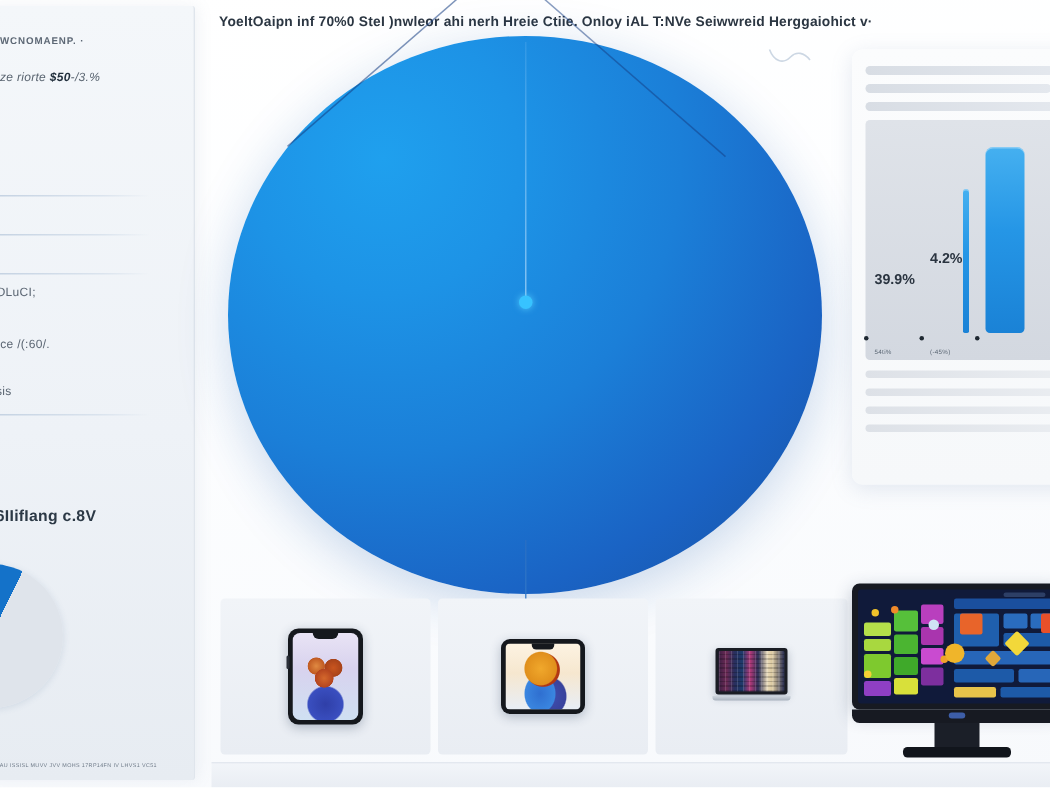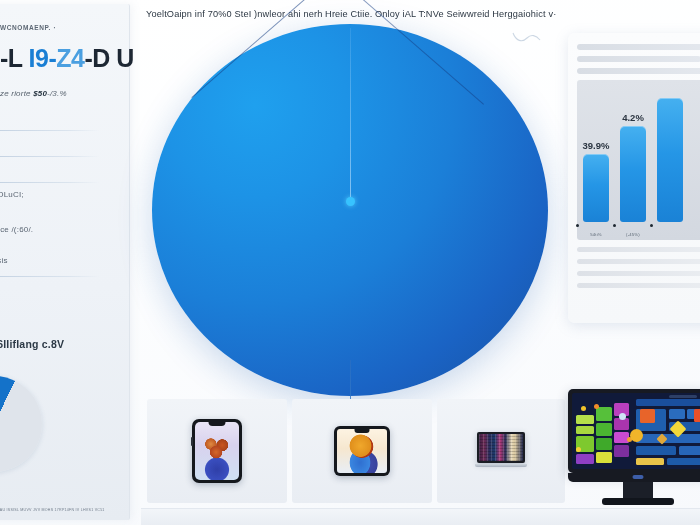--- a/index.html
+++ b/index.html
@@ -92,7 +92,7 @@
   .main-head {
     position: absolute; left: 146px; top: 9px;
     width: 420px;
-    font-size: 9.2px; font-weight: 400; color: #2b3642;
+    font-size: 9.2px; font-weight: 700; color: #2b3642;
     letter-spacing: .15px; white-space: nowrap;
     filter: blur(.3px);
   }

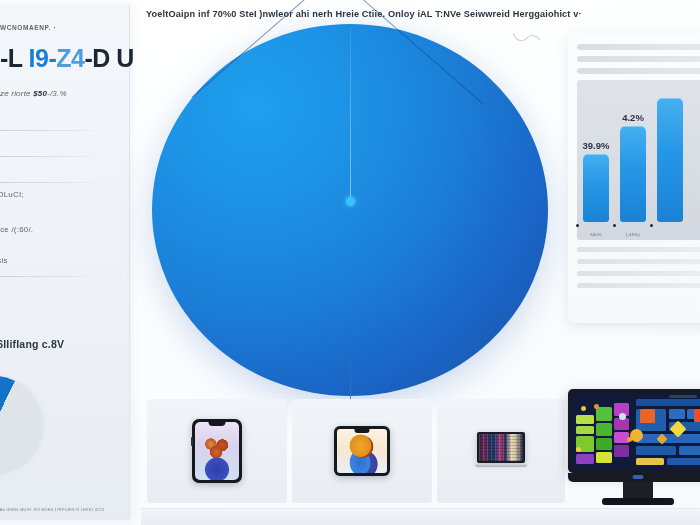--- a/index.html
+++ b/index.html
@@ -325,10 +325,6 @@
   <div class="side-card">
     <div class="sc-eyebrow">WCNOMAENP. ·</div>
 
-    <div class="sc-title">
-      <span>-L</span>
-      <span class="hl">I9-</span><span class="hl2">Z4</span><span>-D U</span>
-    </div>
 
     <div class="sc-sub">
       <span>ze riorte </span><span class="num">$50</span><span>-/3.%</span>

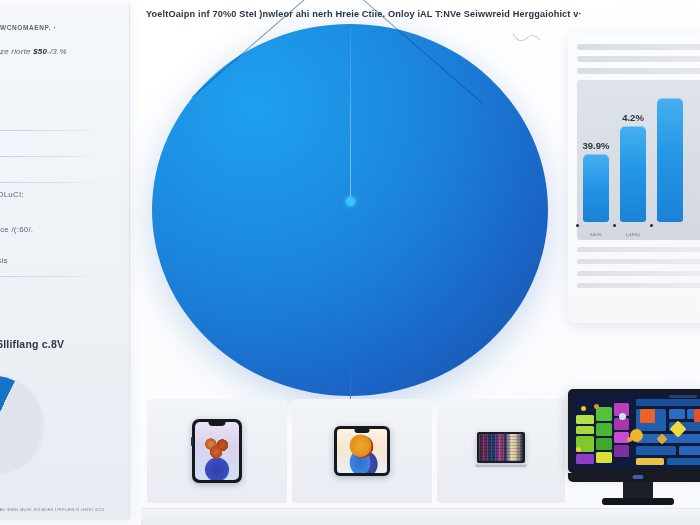--- a/index.html
+++ b/index.html
@@ -171,7 +171,7 @@
     height: 132px;
     display: flex; align-items: flex-end; gap: 11px;
   }
-  .bar-wrap { position: relative; width: 26px; display: flex; flex-direction: column; align-items: center; }
+  .bar-wrap { position: relative; width: 26px; display: flex; flex-direction: row; align-items: center; }
   .bar-val {
     font-size: 9.5px; font-weight: 700; color: #2a3440;
     margin-bottom: 3px; white-space: nowrap;

